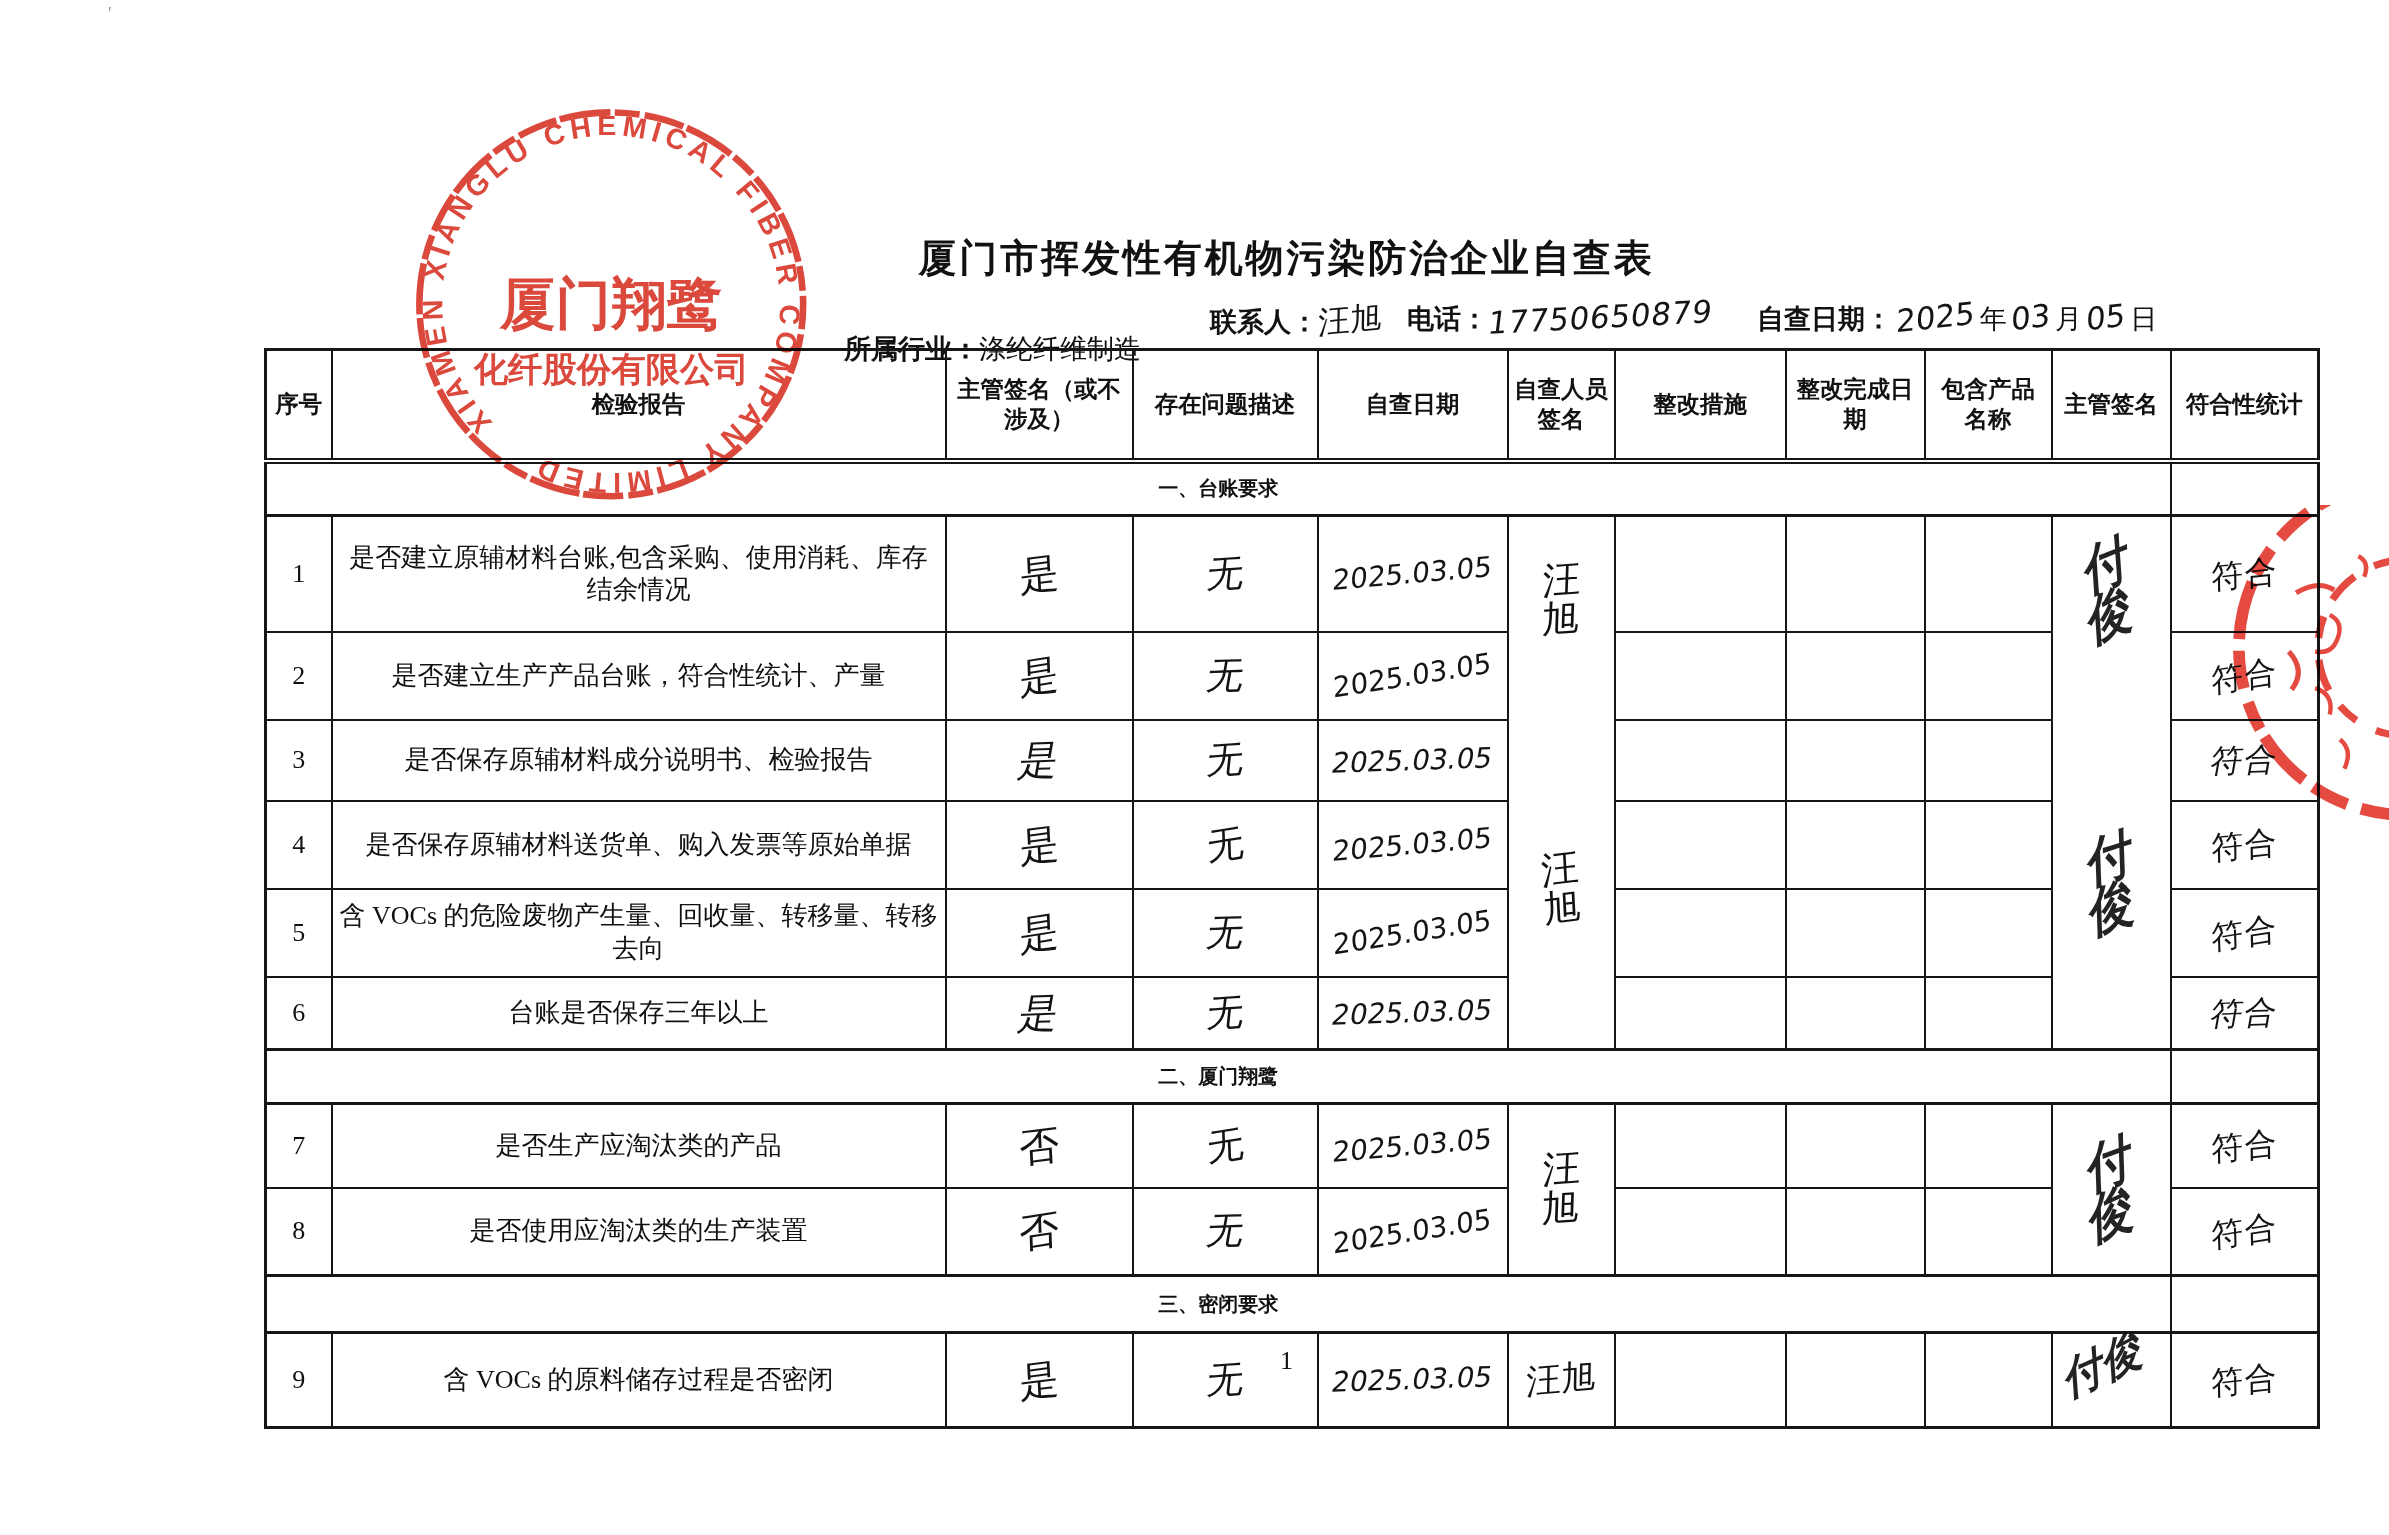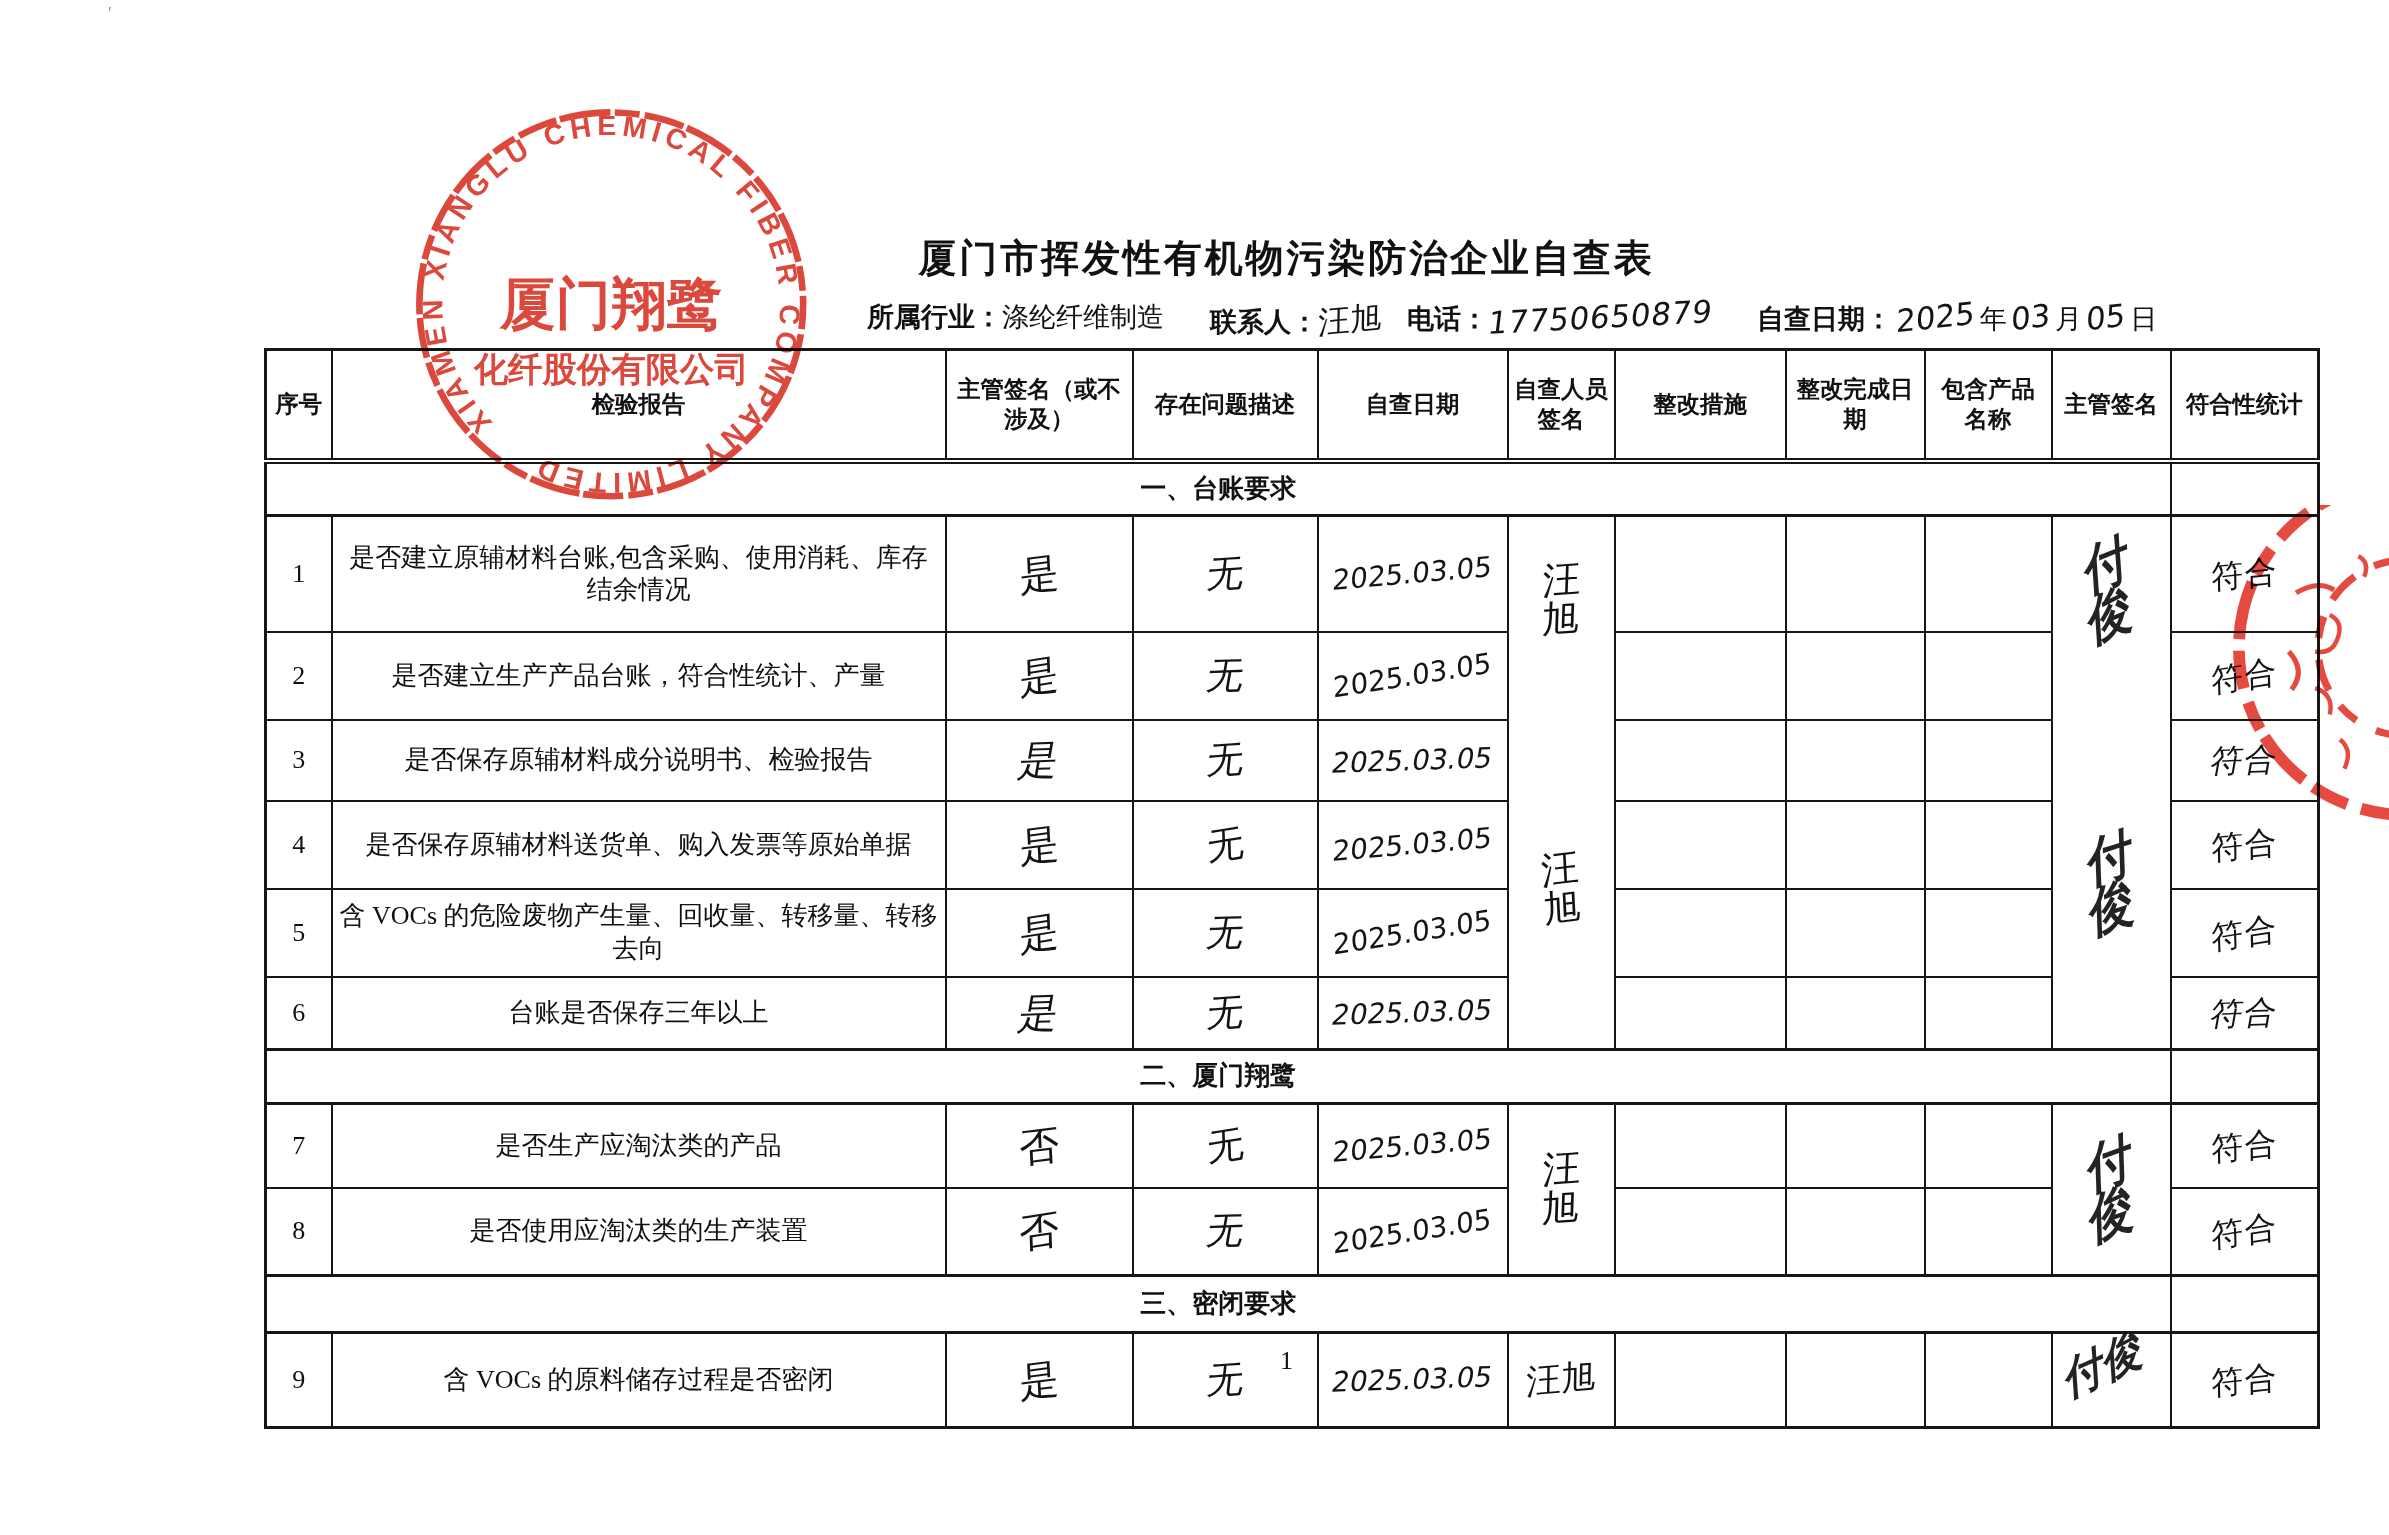--- a/index.html
+++ b/index.html
@@ -21,7 +21,7 @@
   .info-line{position:absolute;top:299px;left:0;width:2389px;height:47px;font-size:27px;}
   .info-item{position:absolute;white-space:nowrap;}
   .info-company{left:272px;}
-  .info-industry{left:867px;}
+  .info-industry{left:844px;margin-top:32px;}
   .info-contact{left:1210px;}
   .info-phone{left:1407px;}
   .info-date{left:1757px;}

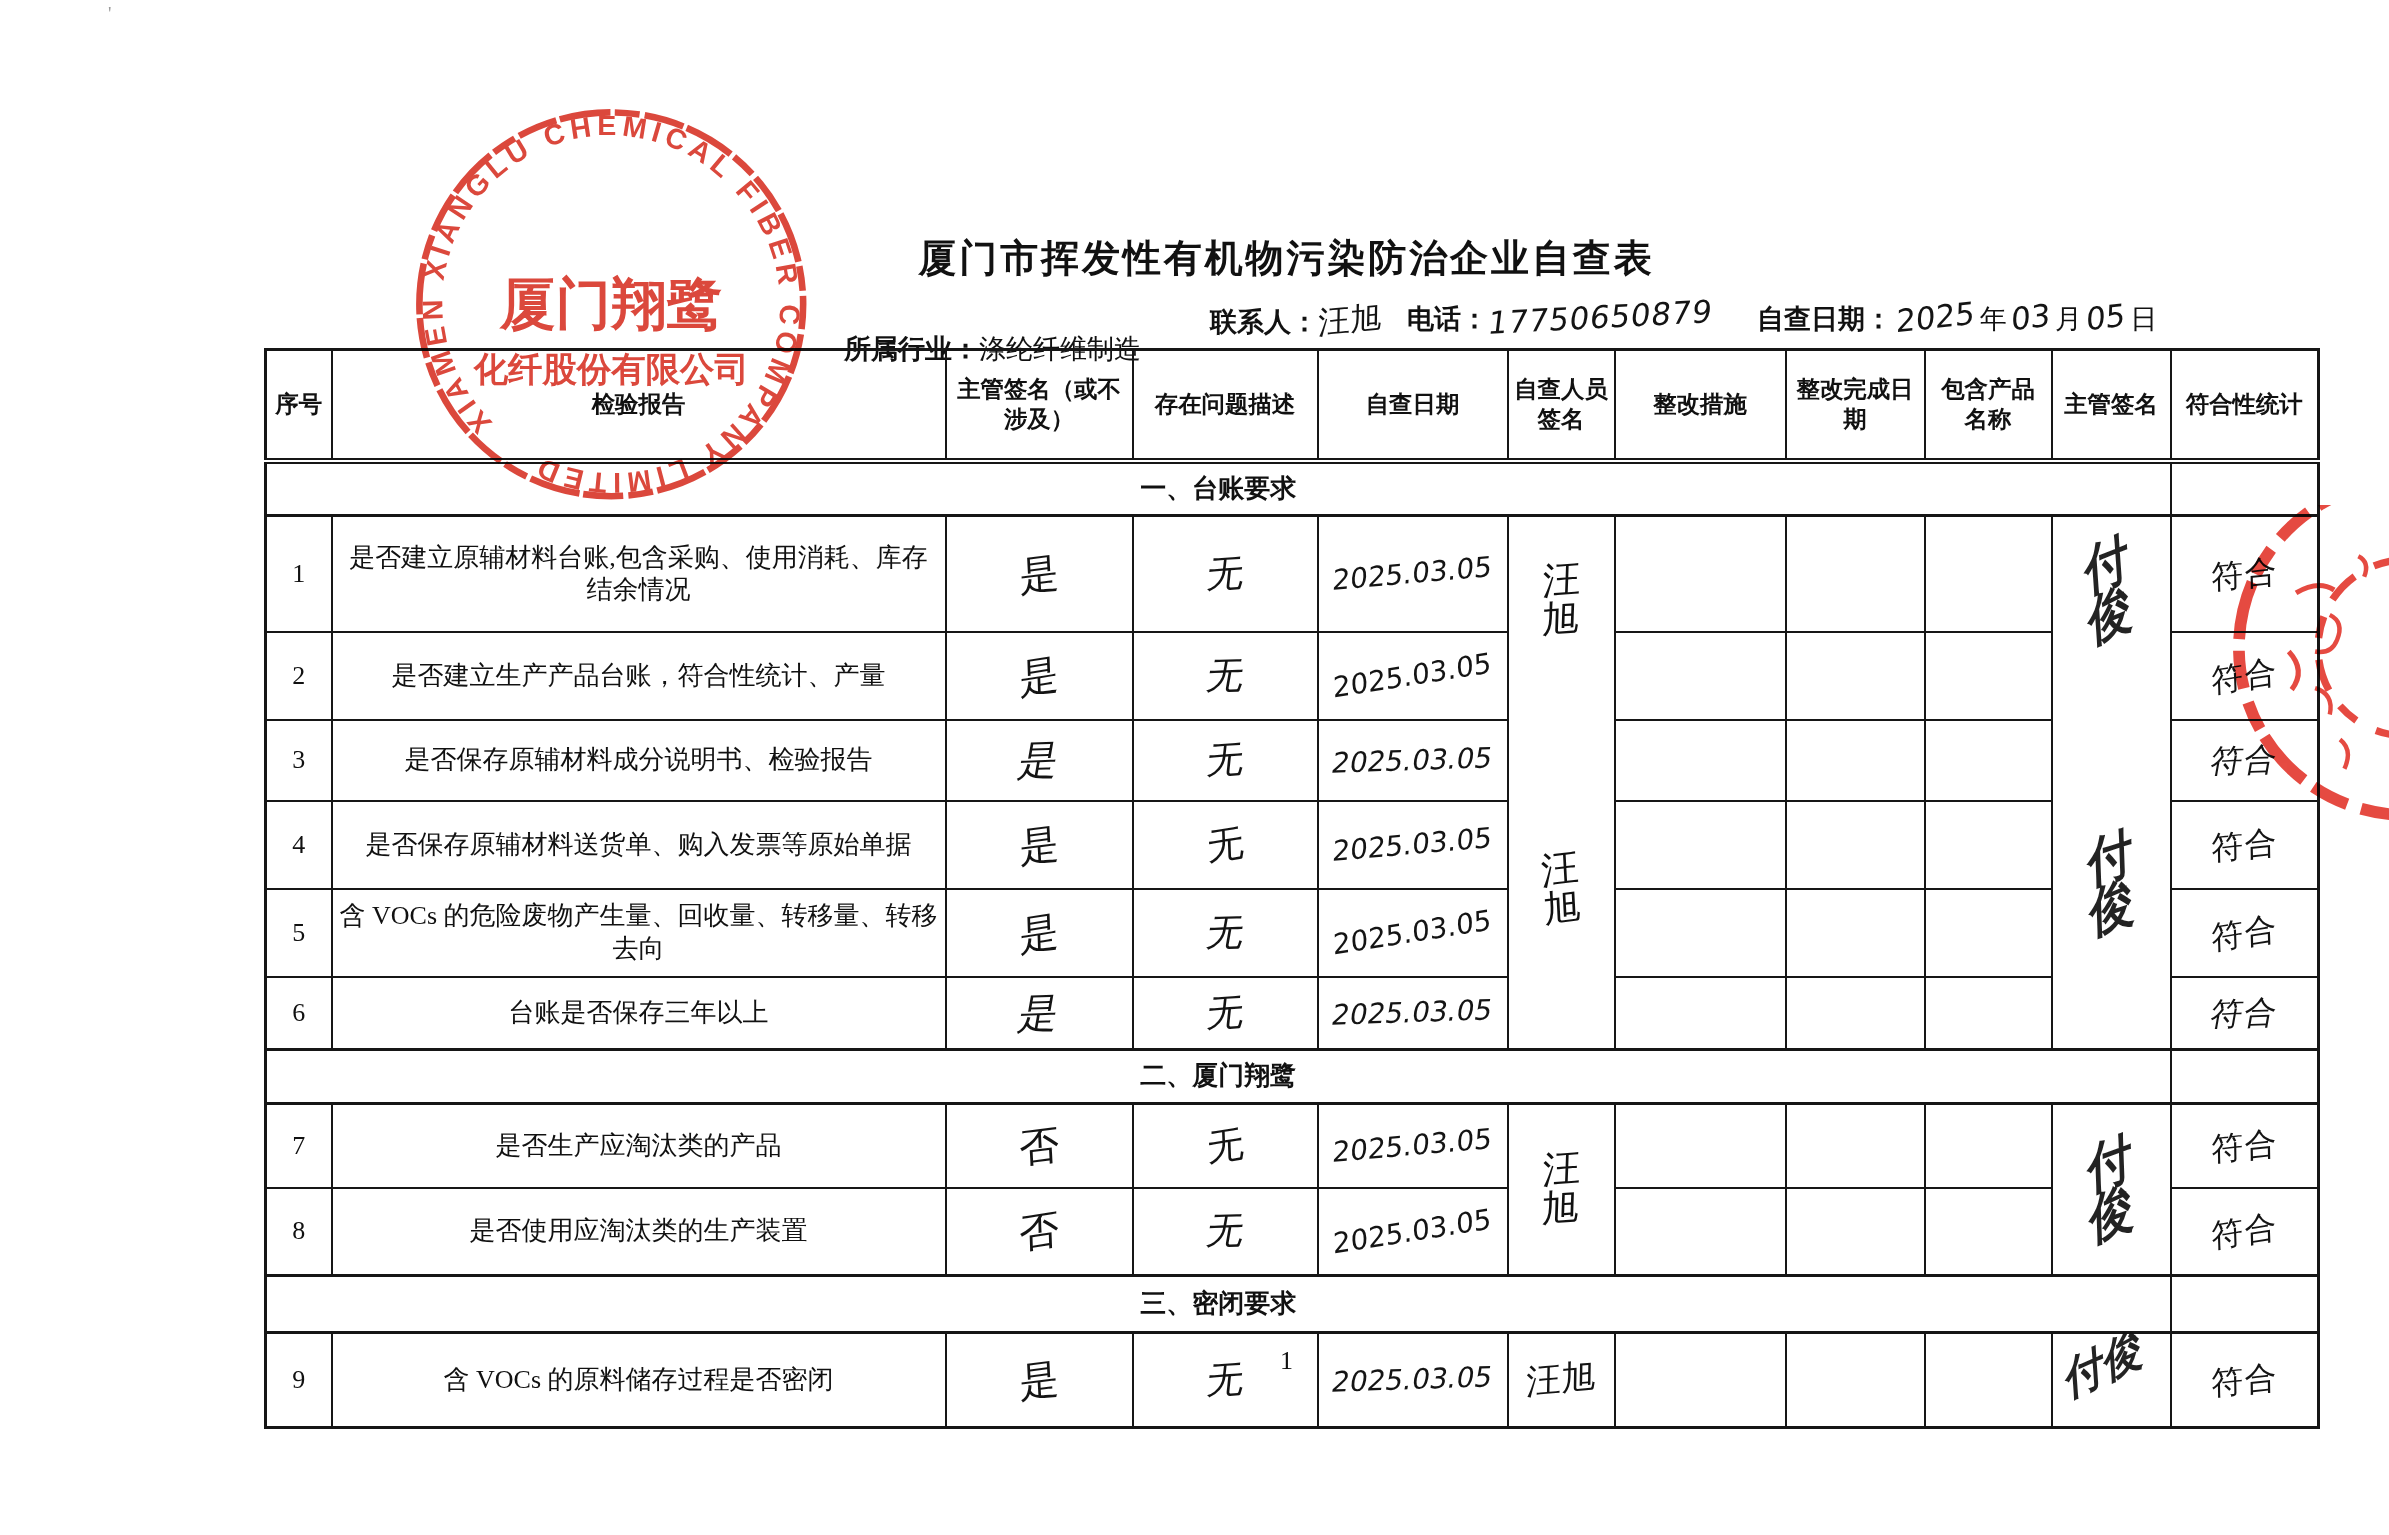--- a/index.html
+++ b/index.html
@@ -74,7 +74,7 @@
   }
   tr.section td{
     border-top:3.7px solid #161616;border-bottom:3.7px solid #161616;
-    font-weight:bold;font-size:26px;height:45px;
+    font-weight:bold;font-size:20px;height:45px;
   }
   td.sec-left{text-align:left;padding-left:29px;}
   td.content-cell{text-align:left;padding-left:16px;font-size:26px;}

